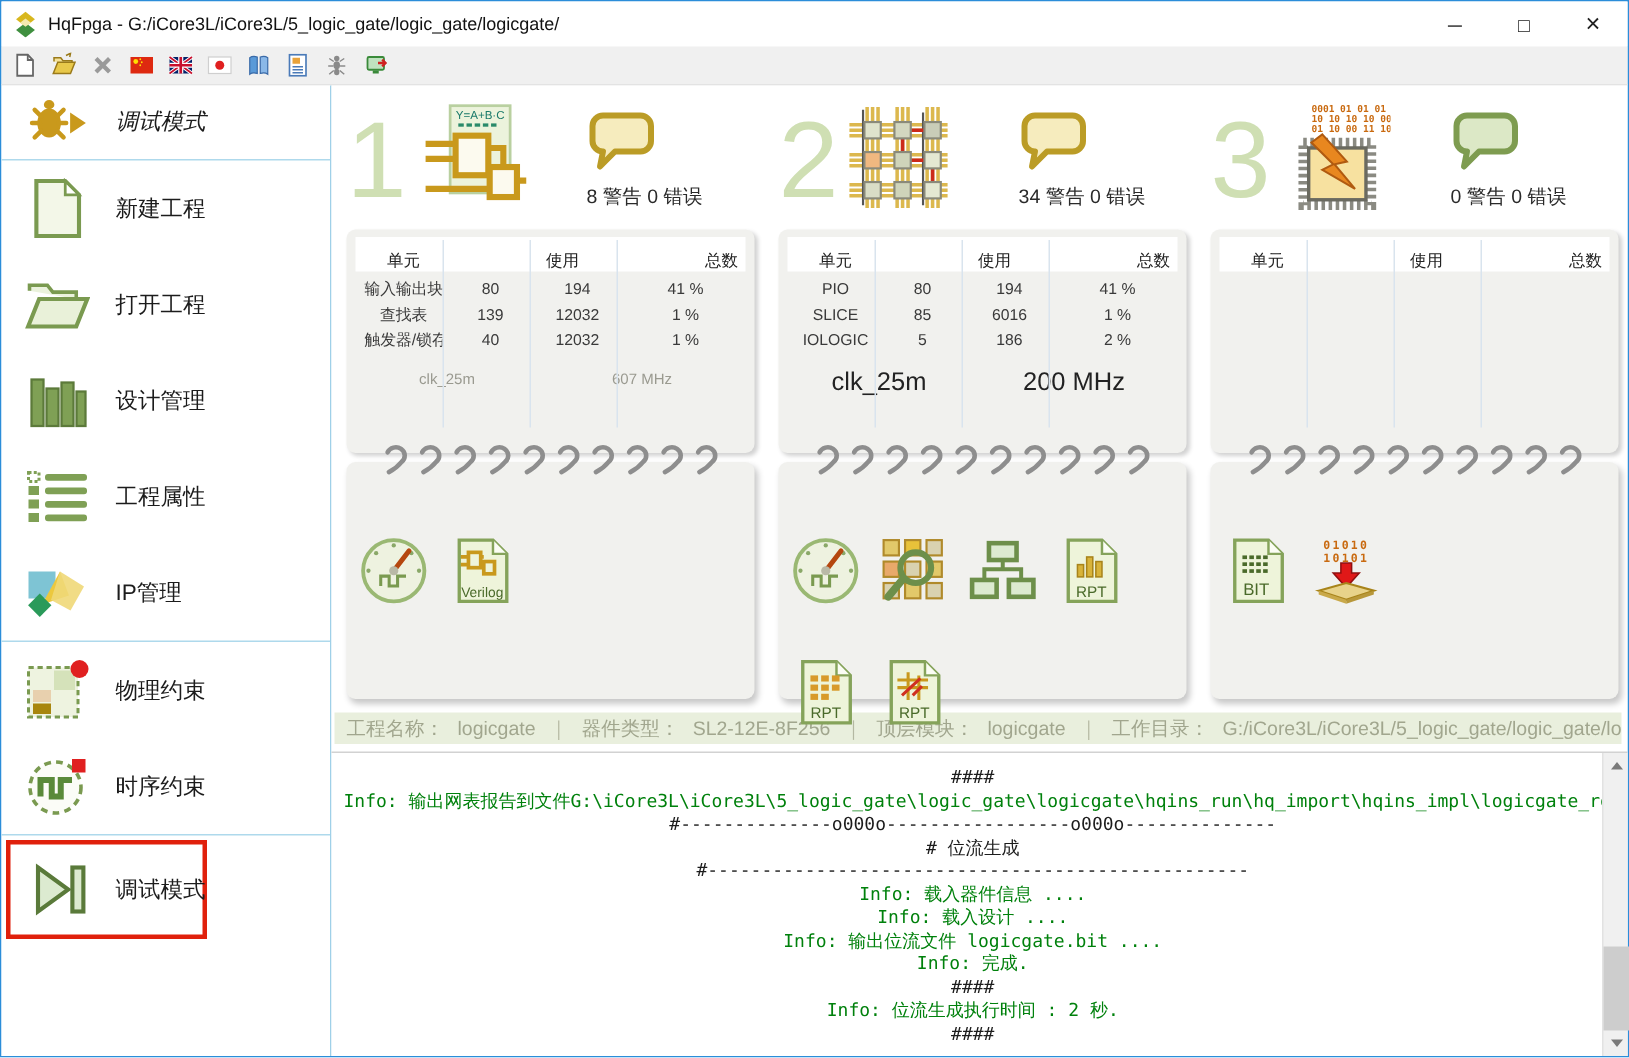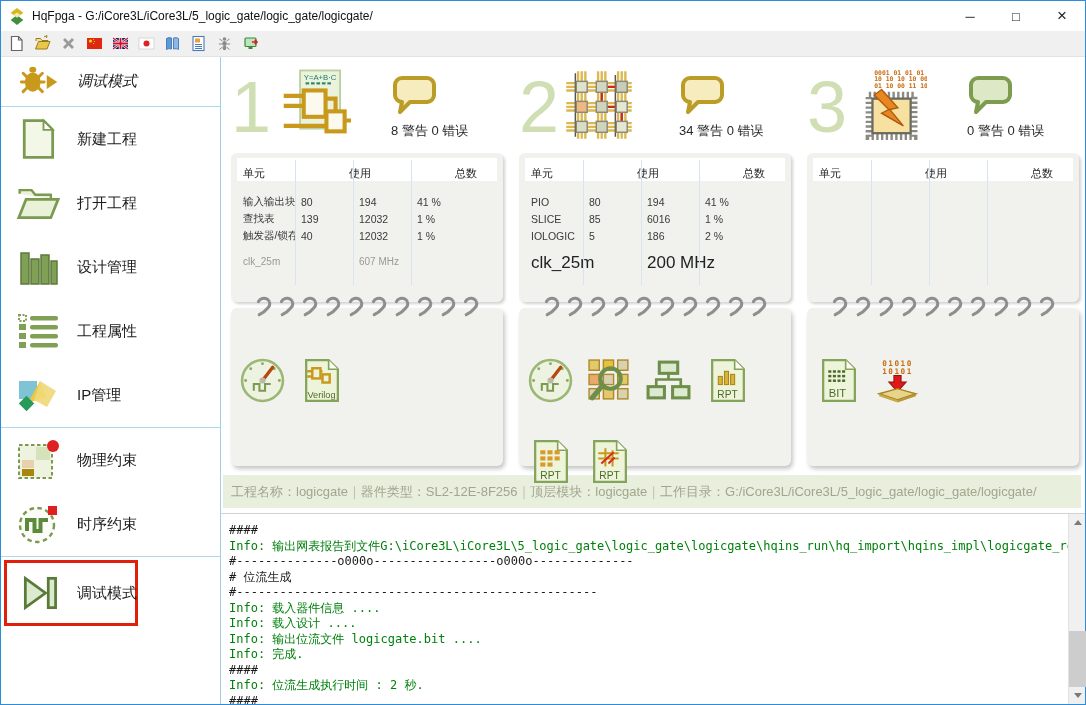--- a/index.html
+++ b/index.html
@@ -5,7 +5,7 @@
   * { margin:0; padding:0; box-sizing:border-box; }
   html,body { width:1086px; height:705px; overflow:hidden; background:#fff;
     font-family:"Liberation Sans","DejaVu Sans",sans-serif; }
-  .window { width:1086px; height:705px; border:1px solid #2b8dd9; display:flex; flex-direction:column; background:#fff; }
+  .window { width:1086px; height:705px; border:1px solid #2b8dd9; display:flex; flex-direction:column; background:#fff;text-align:center; }
 
   
   .titlebar { height:30px; flex:0 0 auto; display:flex; align-items:center; padding-left:7px; background:#fff; }

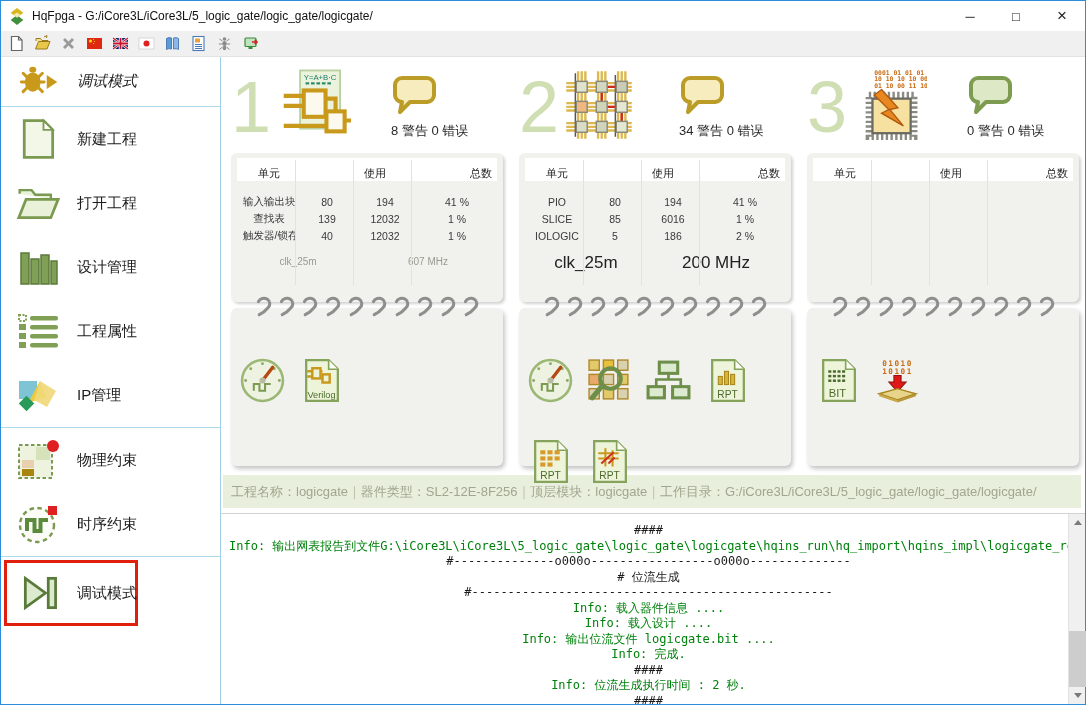--- a/index.html
+++ b/index.html
@@ -51,7 +51,7 @@
   .vl1 { left:58px; } .vl2 { left:116px; } .vl3 { left:174px; }
   .thead { display:grid; grid-template-columns:58px 58px 58px 1fr; background:#fff; height:23px; align-items:center; font-size:11px; color:#222;gap:48px; }
   .thead span { padding-left:6px; }
-  .tbody { min-height:55px; padding-top:12px; }
+  .tbody { min-height:55px; padding-top:3px; }
   .trow { display:grid; grid-template-columns:58px 58px 58px 1fr; height:17px; align-items:center; font-size:10.5px; color:#3a3a3a; }
   .trow span { padding-left:6px; white-space:nowrap; overflow:hidden; }
   .tclock { display:grid; grid-template-columns:116px 1fr; margin-top:12px; font-size:10px; color:#9a9a90; }

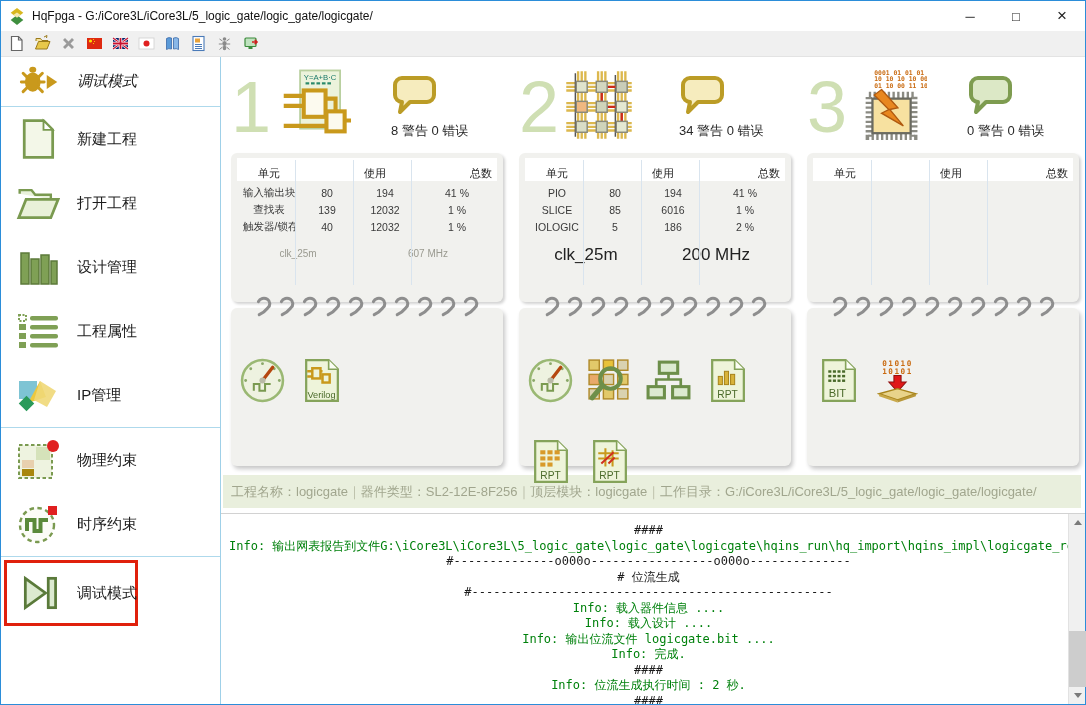--- a/index.html
+++ b/index.html
@@ -66,7 +66,7 @@
   .tool-icon svg { width:47px; height:47px; }
 
   
-  .statusbar { margin:9px 4px 0 2px; height:33px; background:#e9efdd; display:flex; align-items:center; font-size:13px; color:#a1a68e; padding-left:8px; white-space:nowrap; overflow:hidden; flex:0 0 auto; }
+  .statusbar { margin:9px 4px 0 2px; height:21px; background:#e9efdd; display:flex; align-items:center; font-size:13px; color:#a1a68e; padding-left:8px; gap:9px; white-space:nowrap; overflow:hidden; flex:0 0 auto; }
   .sb-sep { color:#b4b8a2; }
 
   

